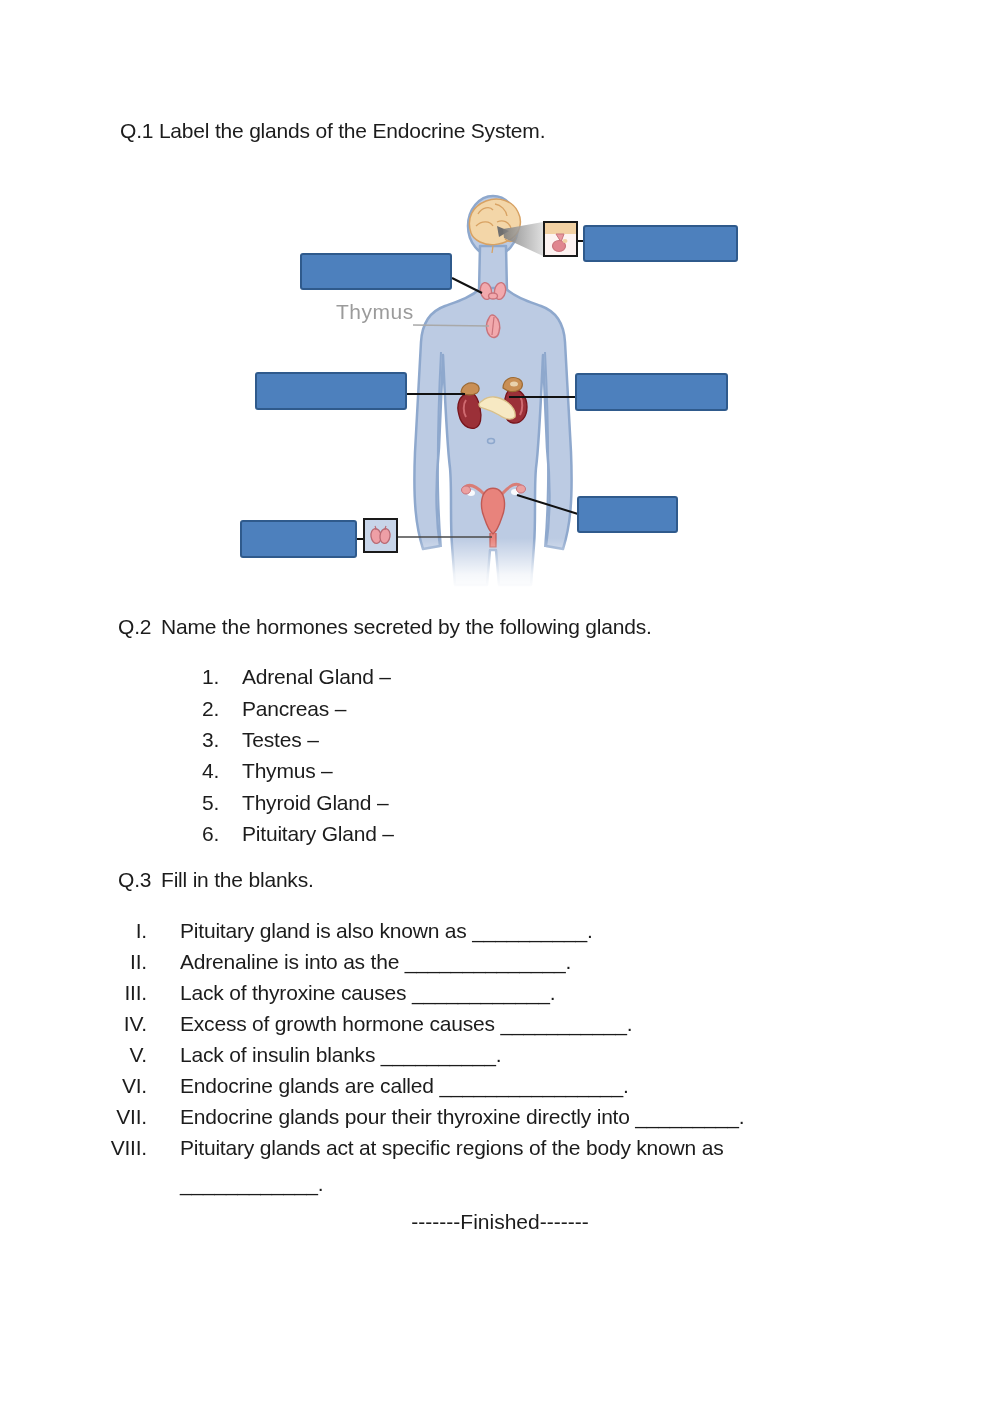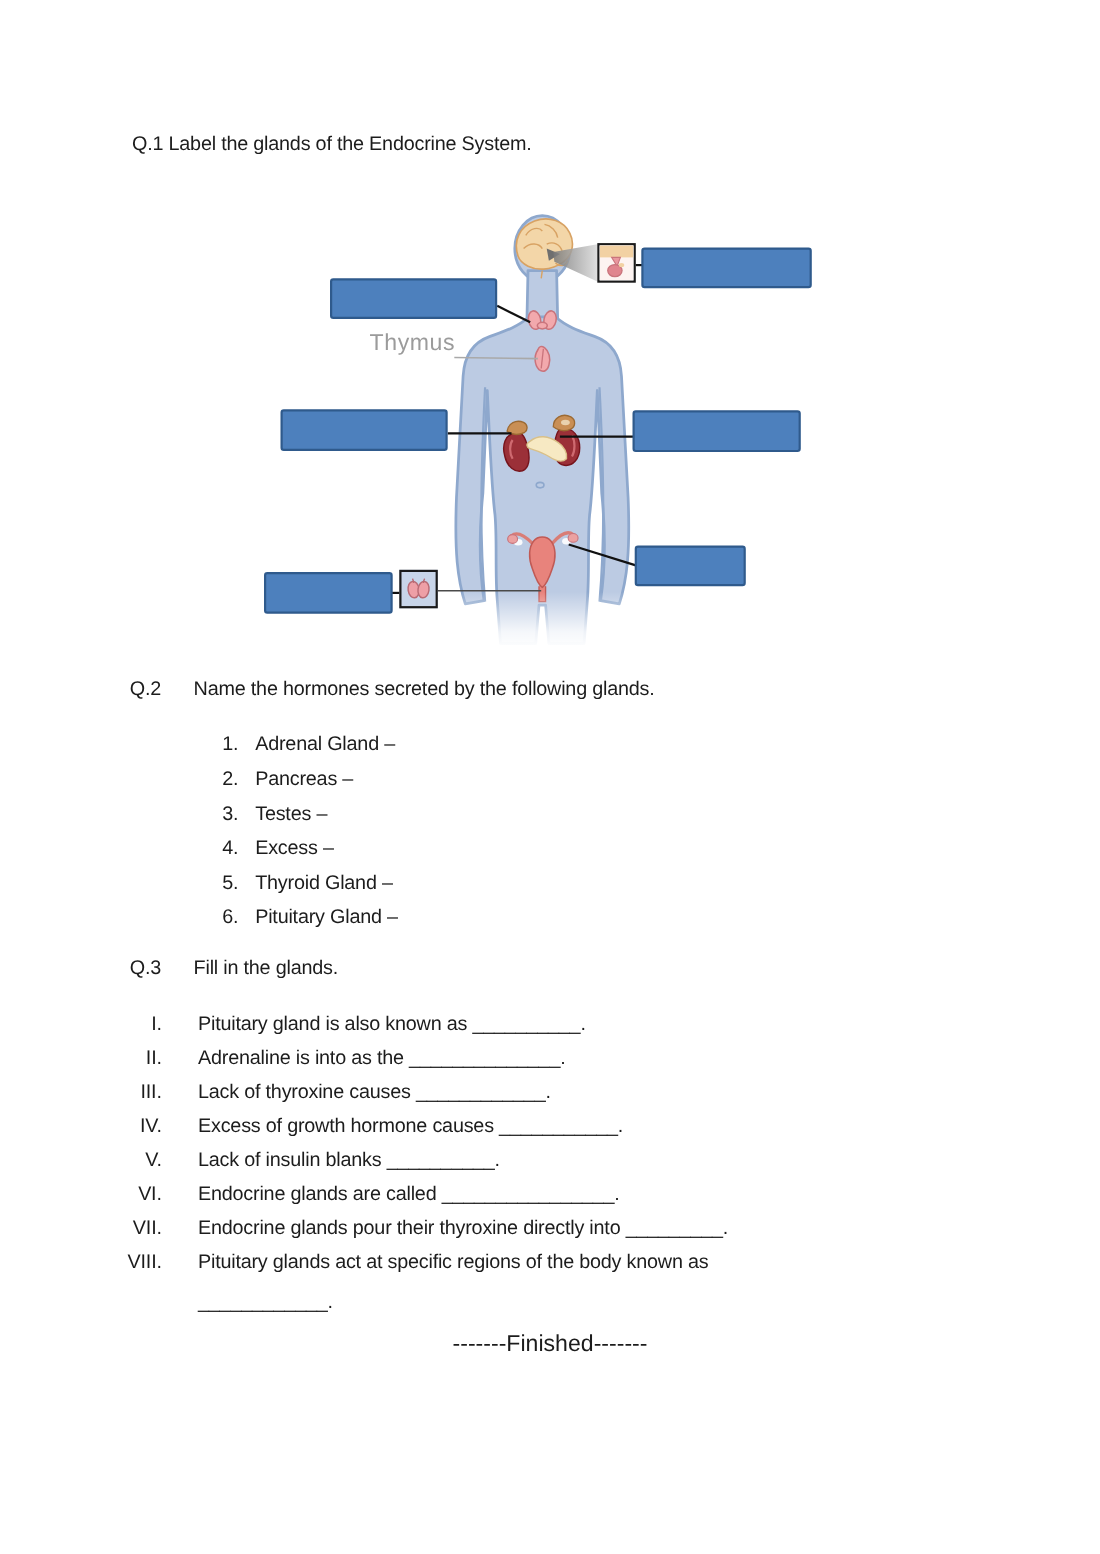--- a/index.html
+++ b/index.html
@@ -8,7 +8,7 @@
     font-family:"Liberation Sans",sans-serif;color:var(--text,#1c1c1c);
   }
   .abs{position:absolute;}
-  .row{position:absolute;font-size:18px;line-height:27px;white-space:nowrap;letter-spacing:-0.2px;}
+  .row{position:absolute;font-size:21px;line-height:27px;white-space:nowrap;letter-spacing:-0.2px;}
   .q-label{position:absolute;left:118px;text-align:right;}
   .q-prompt{position:absolute;left:161px;margin-left:15px;}
   .q2-num{position:absolute;left:202px;}

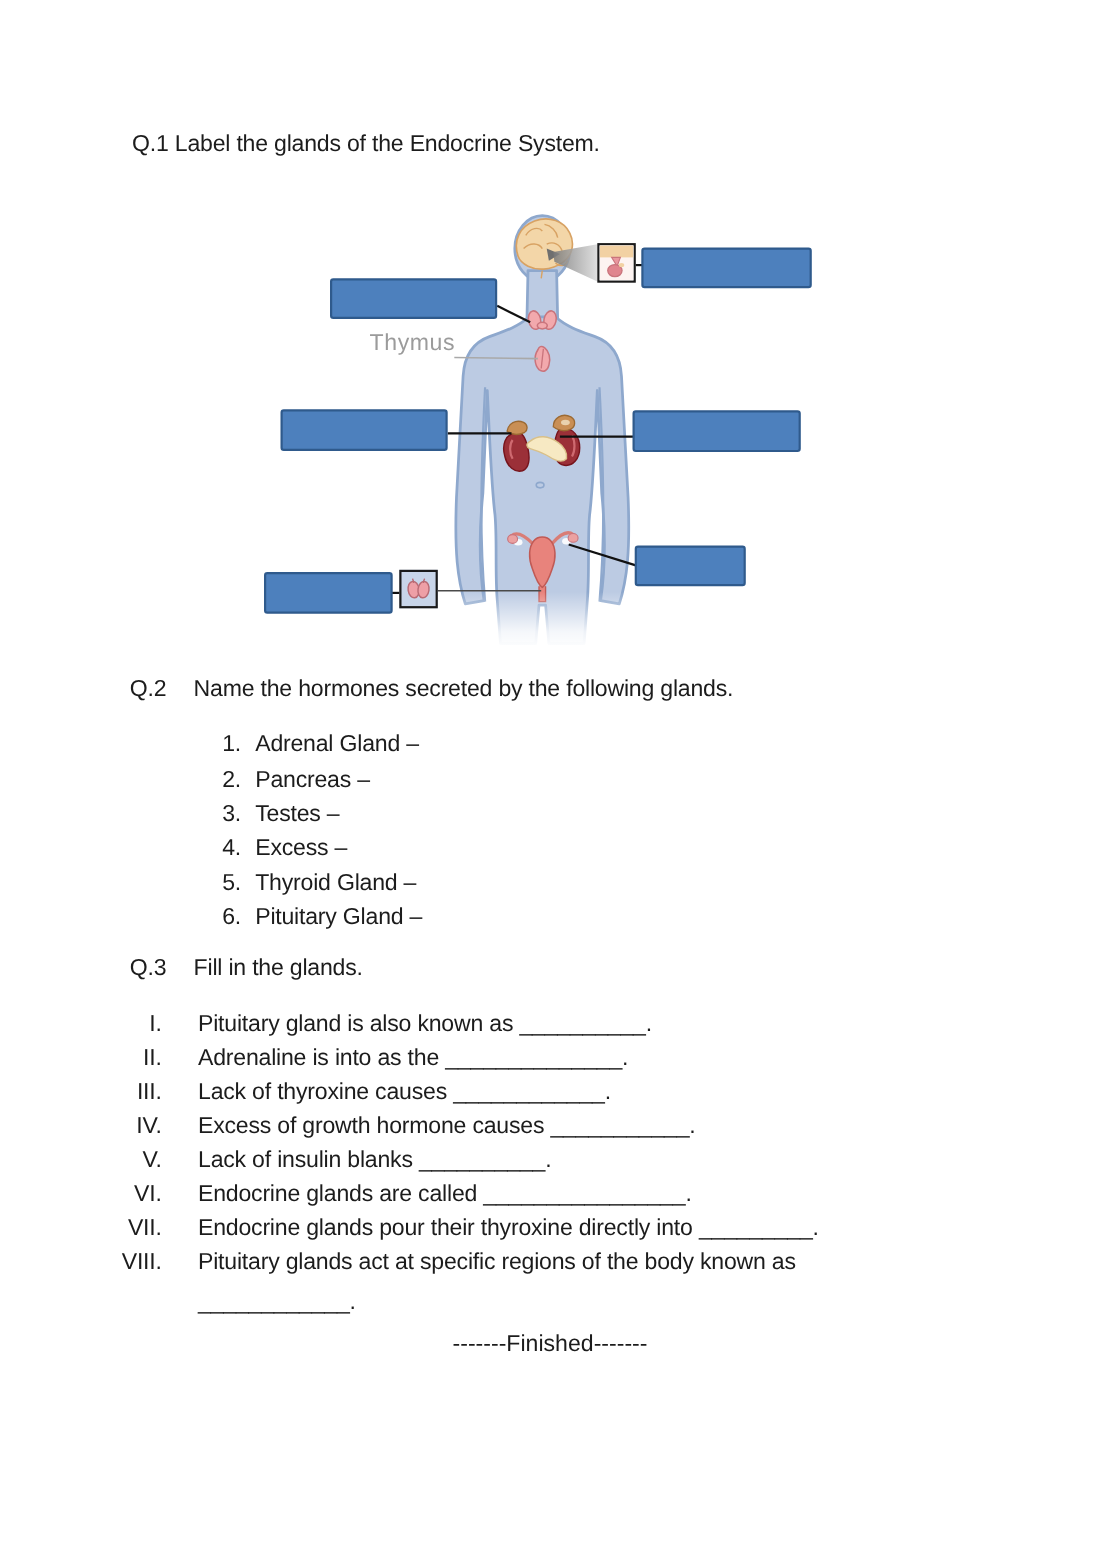--- a/index.html
+++ b/index.html
@@ -10,7 +10,7 @@
   .abs{position:absolute;}
   .row{position:absolute;font-size:21px;line-height:27px;white-space:nowrap;letter-spacing:-0.2px;}
   .q-label{position:absolute;left:118px;text-align:right;}
-  .q-prompt{position:absolute;left:161px;margin-left:15px;}
+  .q-prompt{position:absolute;left:161px;}
   .q2-num{position:absolute;left:202px;}
   .q2-text{position:absolute;left:232px;}
   .q3-num{position:absolute;left:95px;width:52px;text-align:right;}

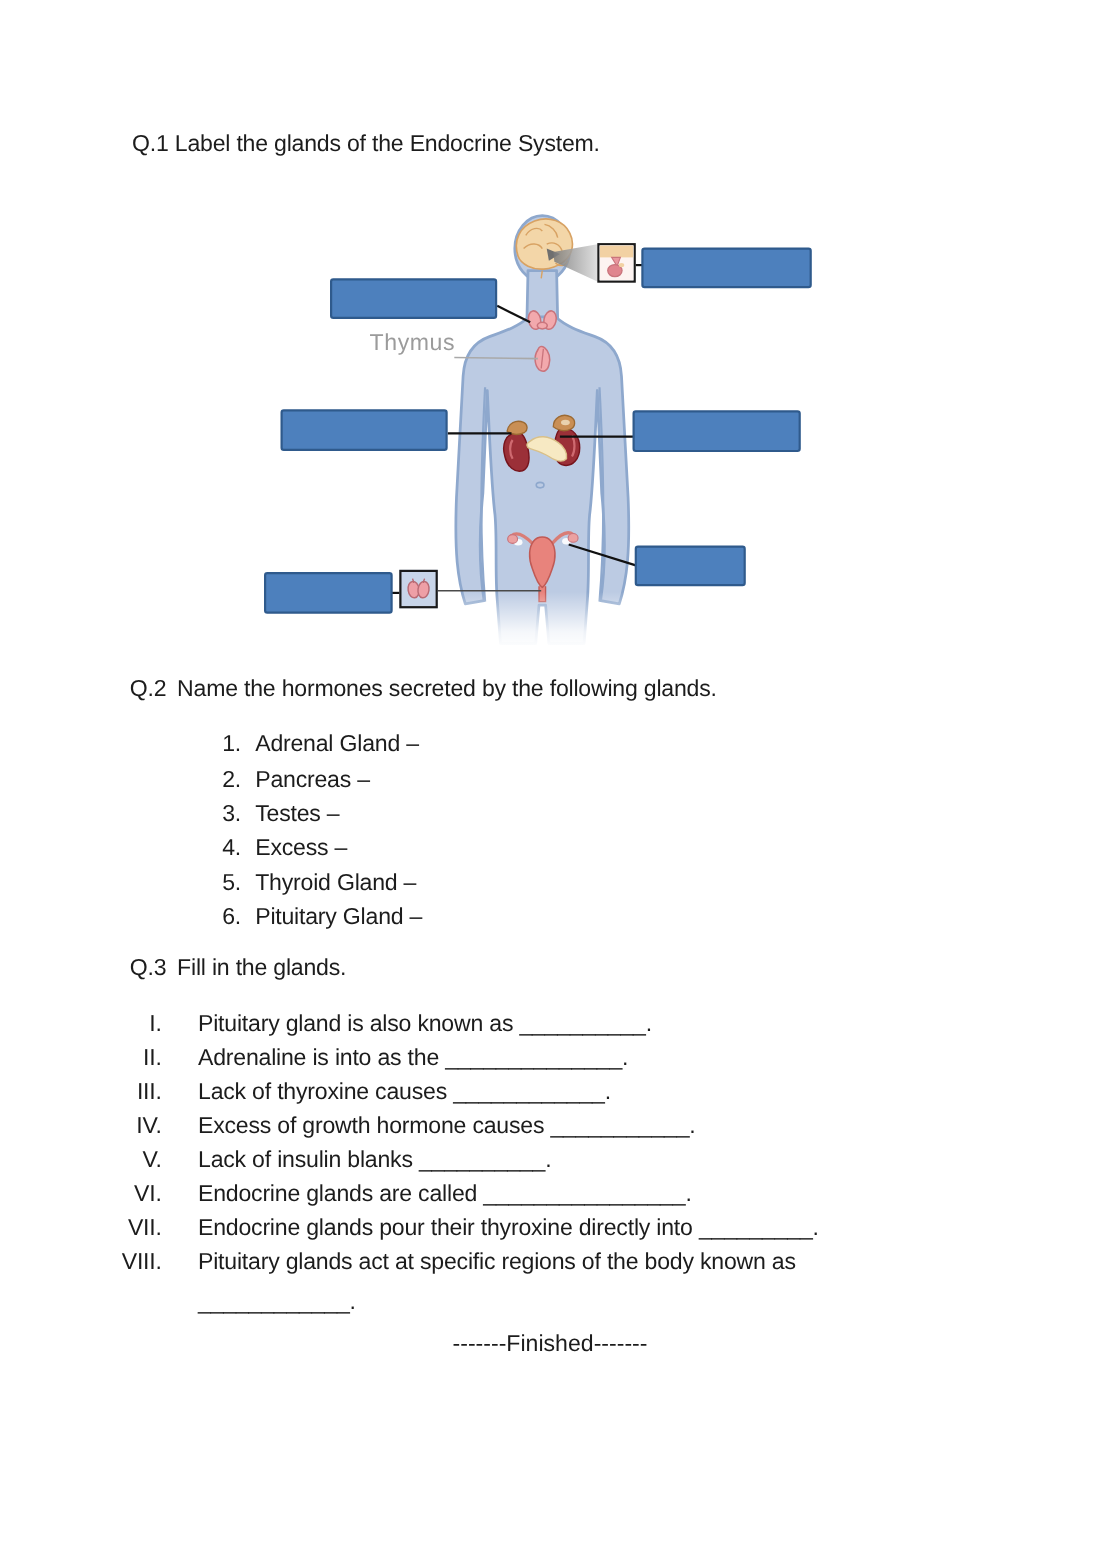--- a/index.html
+++ b/index.html
@@ -12,7 +12,7 @@
   .q-label{position:absolute;left:118px;text-align:right;}
   .q-prompt{position:absolute;left:161px;}
   .q2-num{position:absolute;left:202px;}
-  .q2-text{position:absolute;left:232px;}
+  .q2-text{position:absolute;left:242px;}
   .q3-num{position:absolute;left:95px;width:52px;text-align:right;}
   .q3-text{position:absolute;left:180px;}
   .finished{position:absolute;left:0;width:1000px;text-align:center;font-size:21px;}

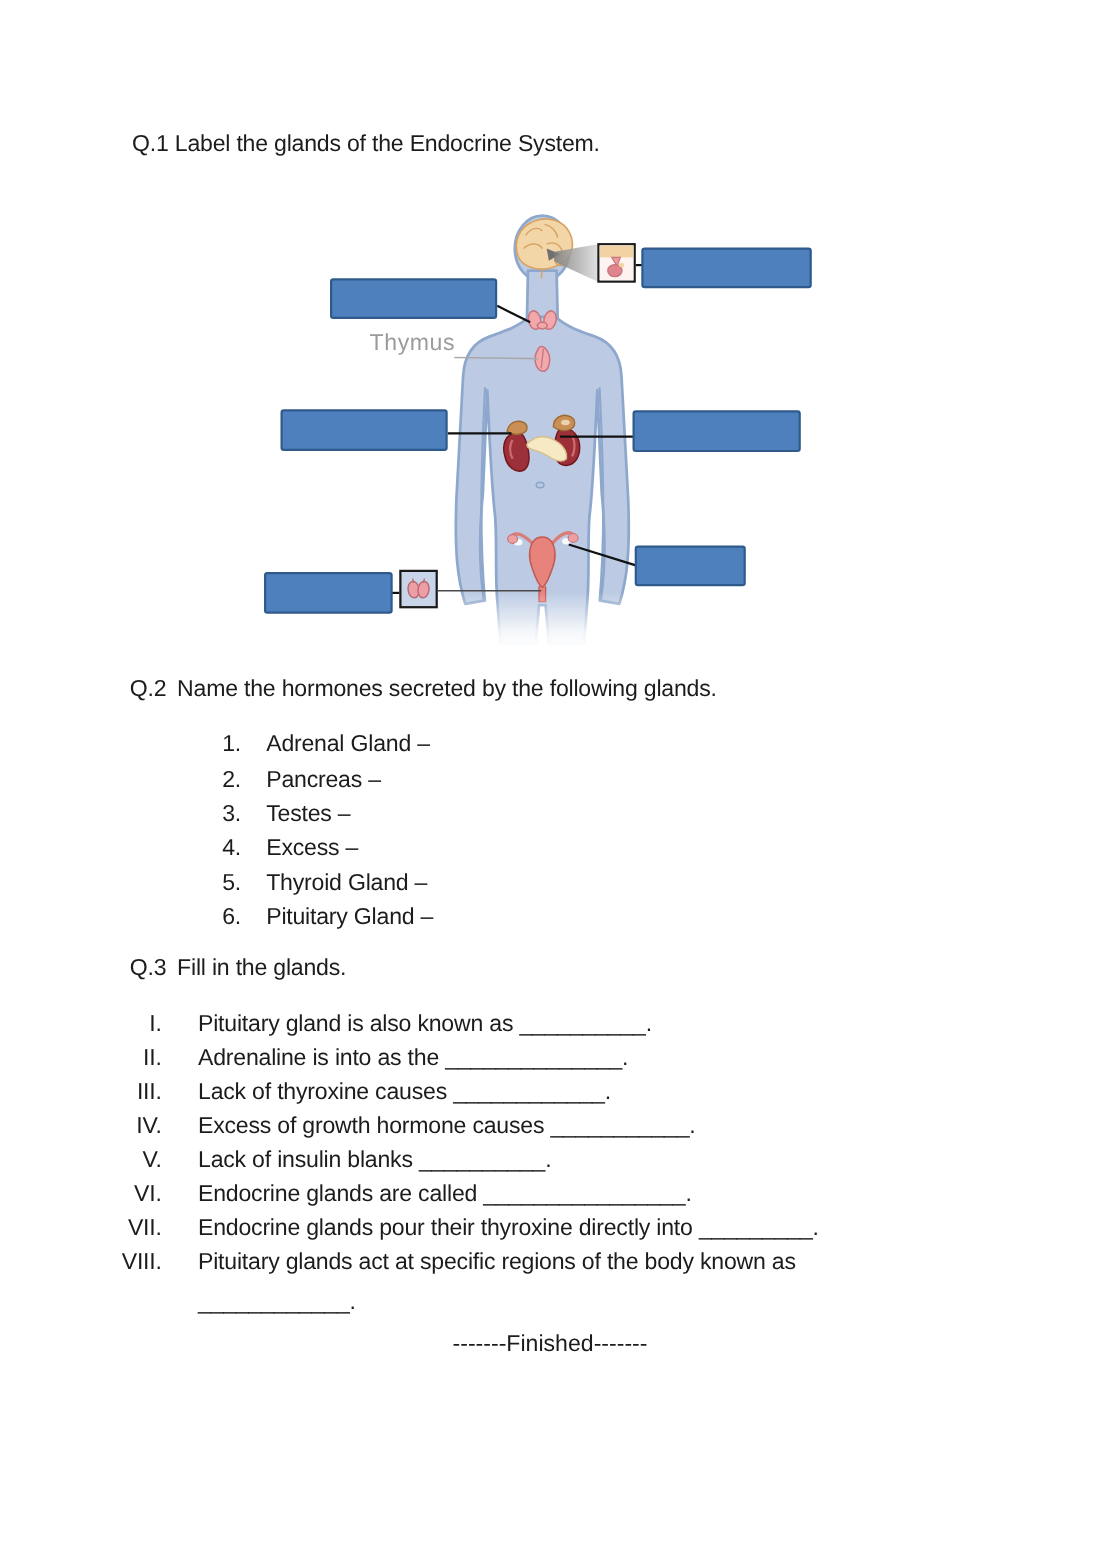--- a/index.html
+++ b/index.html
@@ -178,7 +178,7 @@
   </div>
   <div class="row" style="top:757px;left:0;width:1000px;">
     <span class="q2-num">4.</span>
-    <span class="q2-text">Excess –</span>
+    <span class="q2-text">Thymus –</span>
   </div>
   <div class="row" style="top:789px;left:0;width:1000px;">
     <span class="q2-num">5.</span>

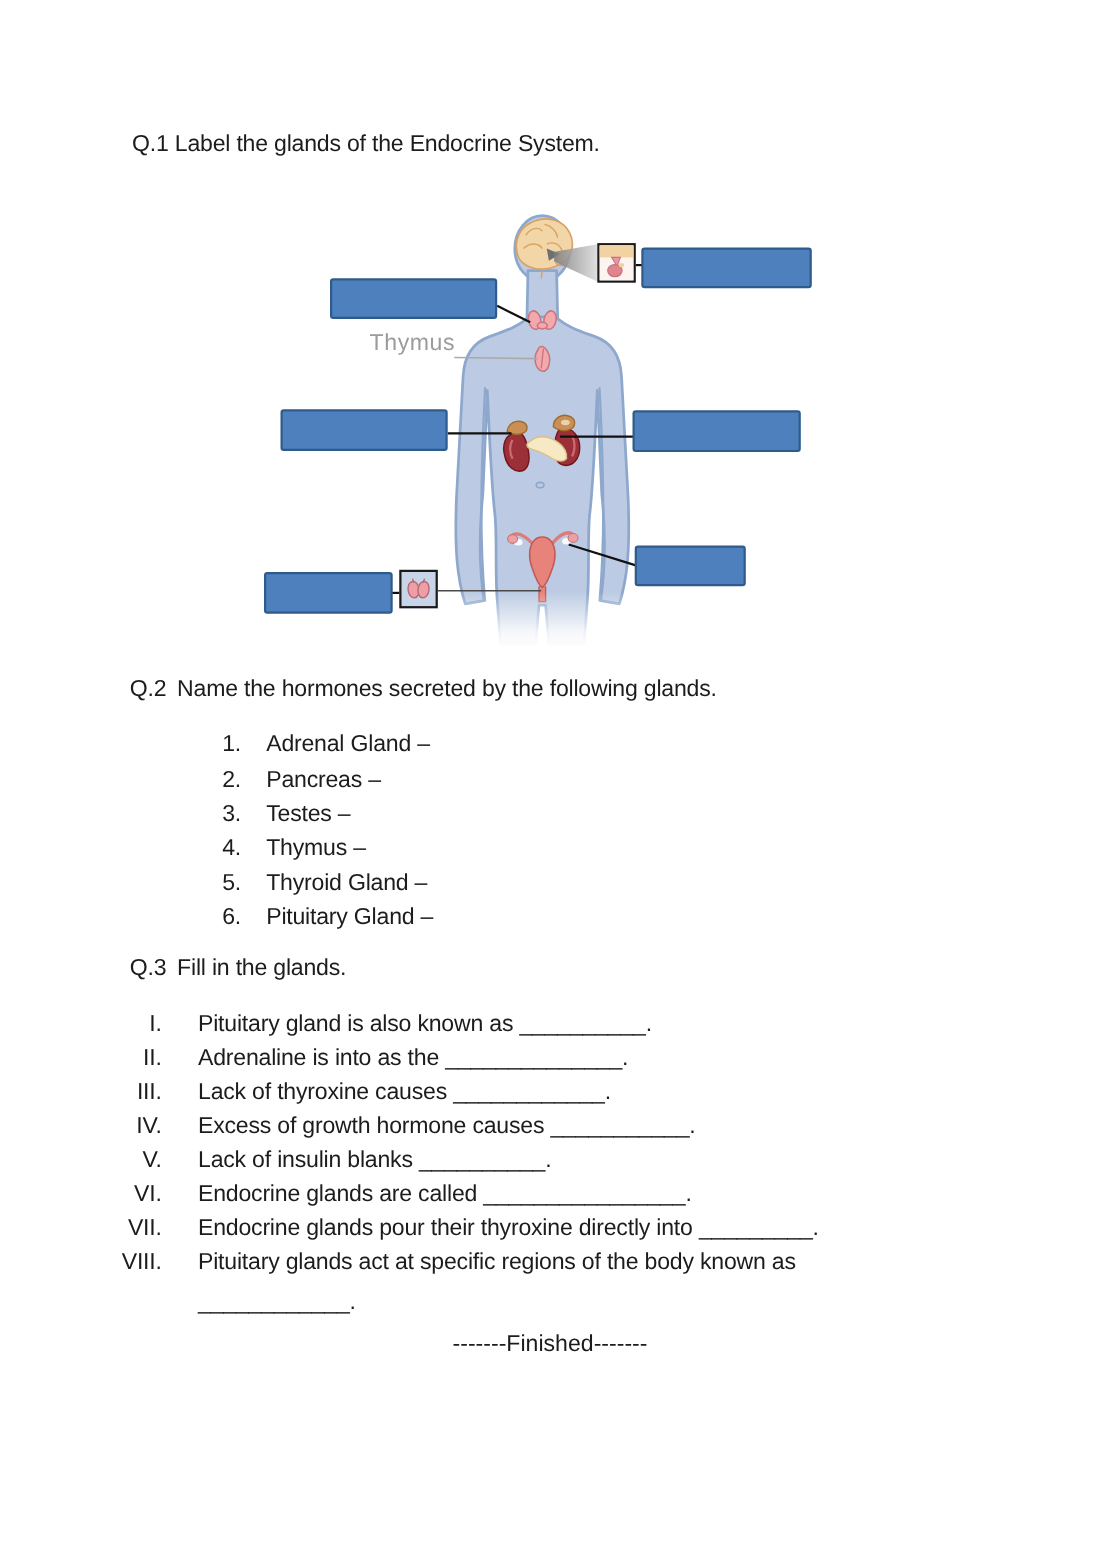--- a/index.html
+++ b/index.html
@@ -191,7 +191,7 @@
 
   <div class="row" style="top:866px;left:0;width:1000px;">
     <span class="q-label">Q.3</span>
-    <span class="q-prompt">Fill in the glands.</span>
+    <span class="q-prompt">Fill in the blanks.</span>
   </div>
   <div class="row" style="top:917px;left:0;width:1000px;">
     <span class="q3-num">I.</span>

